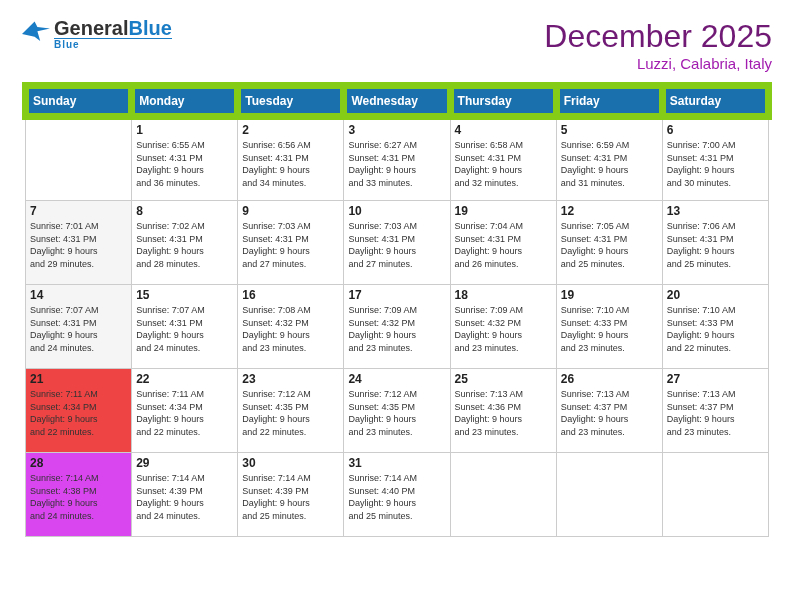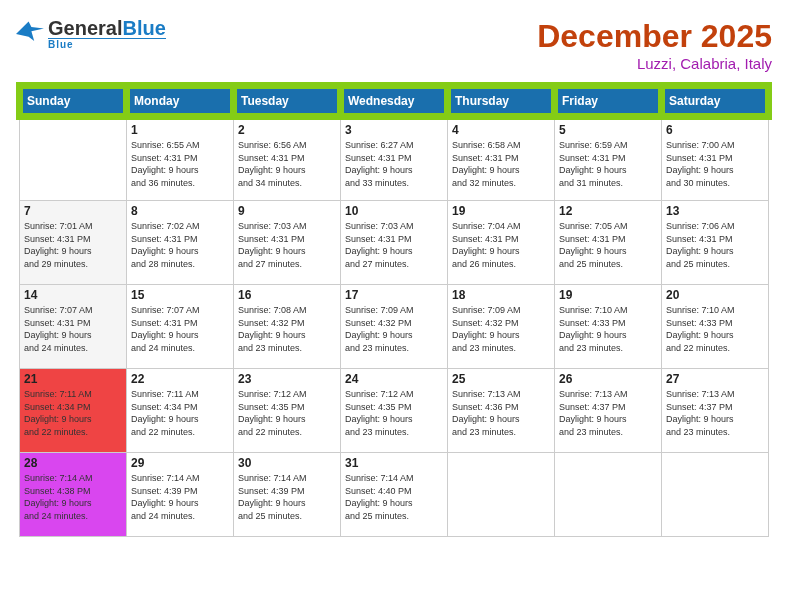--- a/index.html
+++ b/index.html
@@ -13,7 +13,7 @@
     .page {
       width: 792px;
       height: 612px;
-      padding: 18px 20px 14px 16px;
+      padding: 18px 20px 14px 22px;
       display: flex;
       flex-direction: column;
     }

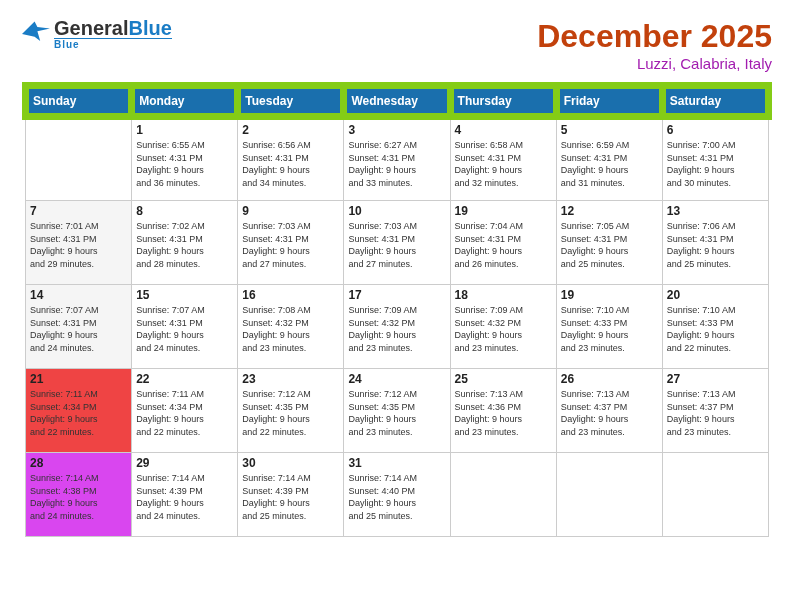--- a/index.html
+++ b/index.html
@@ -28,8 +28,8 @@
     }
     .month-title {
       font-size: 32px;
-      font-weight: bold;
-      color: #c2410c;
+      font-weight: normal;
+      color: #701a75;
     }
     .location {
       font-size: 15px;

